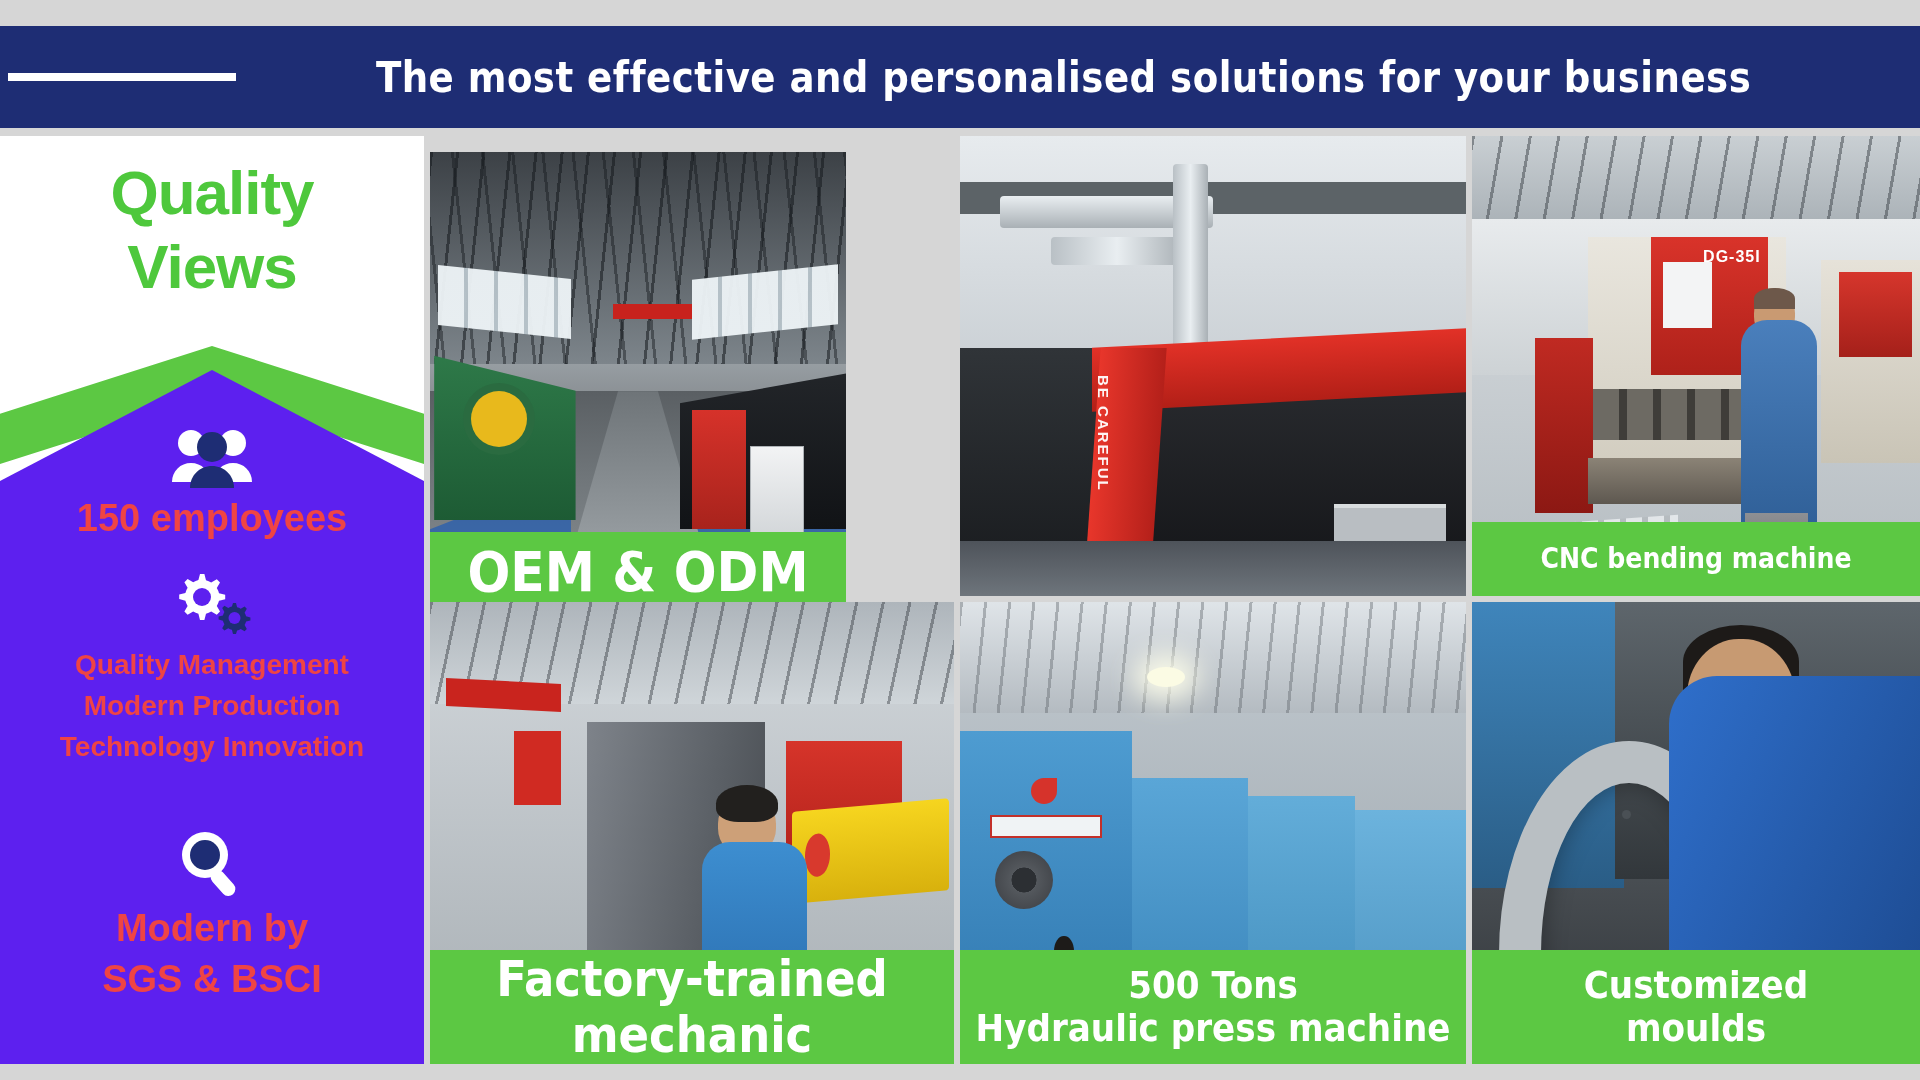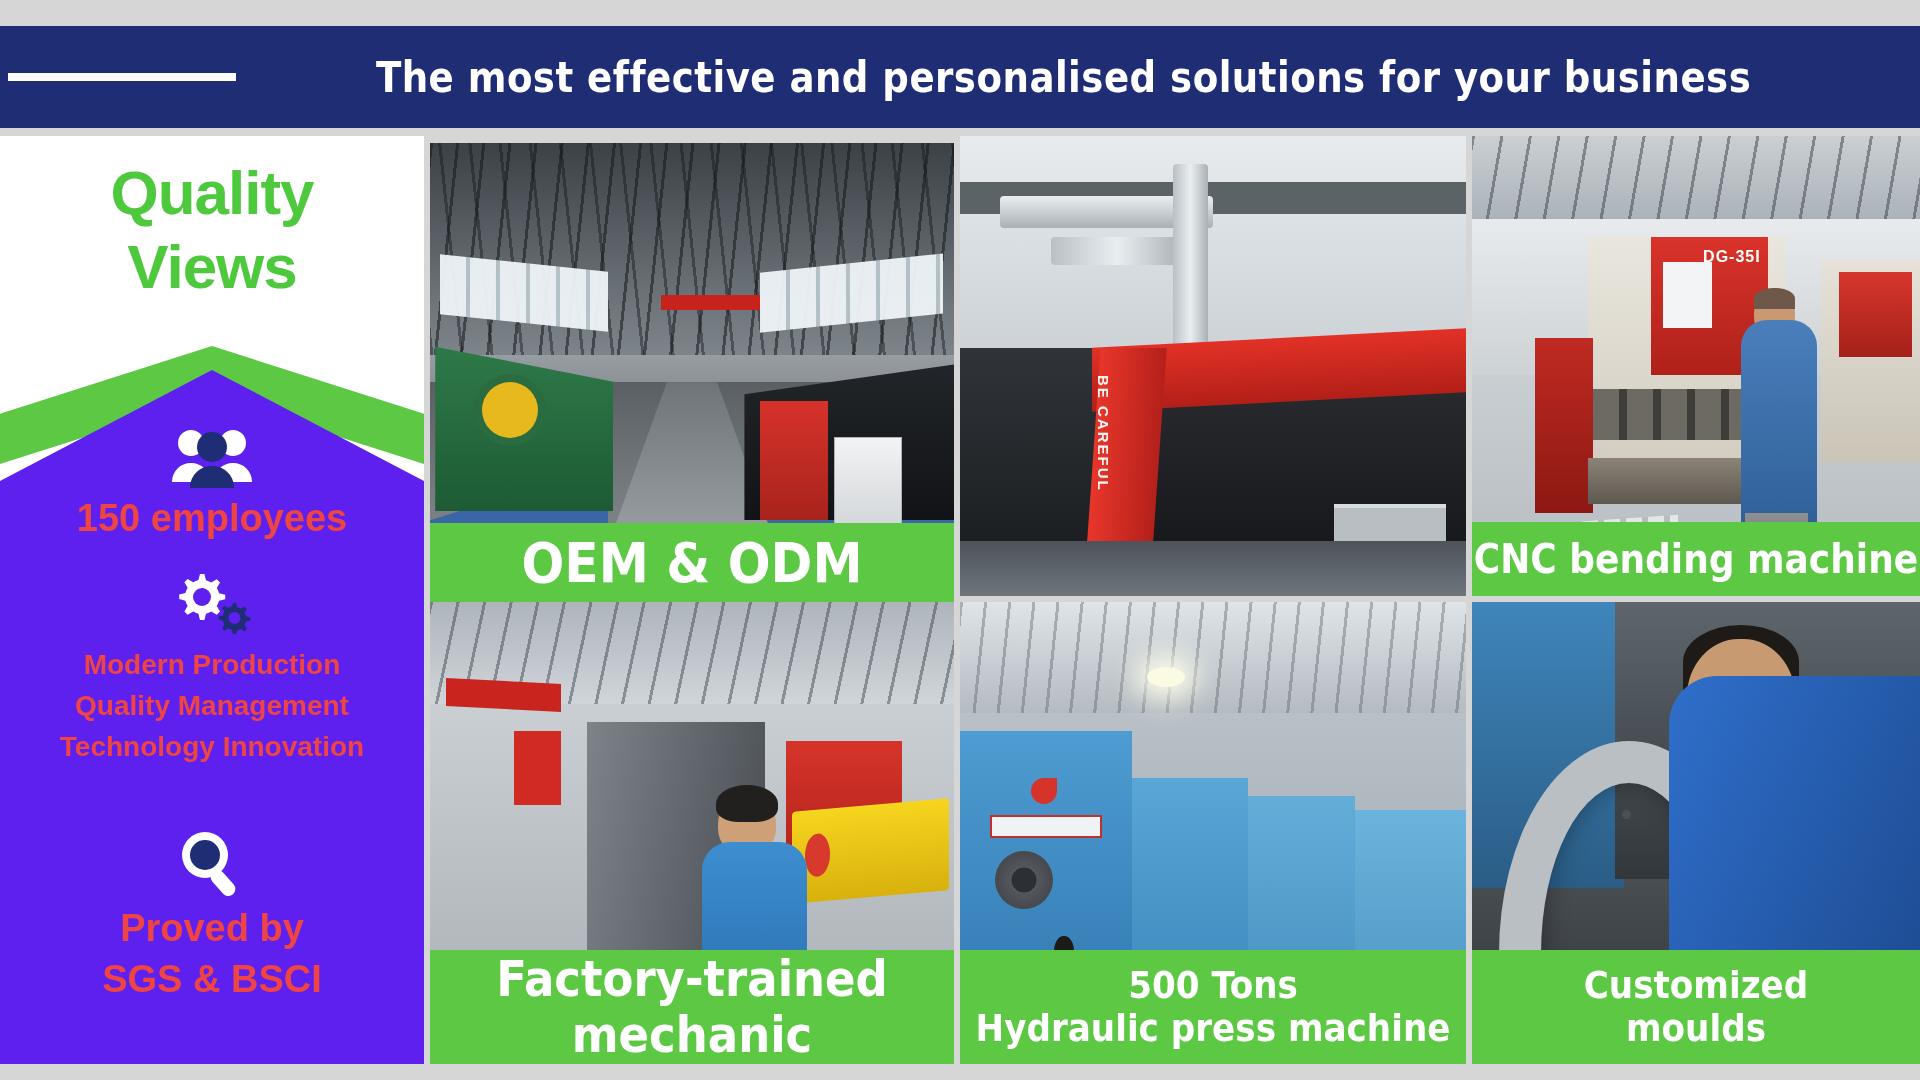--- a/index.html
+++ b/index.html
@@ -86,7 +86,7 @@
   }
 
   
-  #card-oem   { left:0;    top:7px;   width:524px; height:460px; }
+  #card-oem   { left:0;    top:16px;   width:416px; height:460px; }
   #card-laser { left:530px;top:0;   width:506px; height:460px; }
   #card-bend  { left:1042px;top:0;  width:448px; height:460px; }
   #card-mech  { left:0;    top:466px;width:524px; height:462px; }

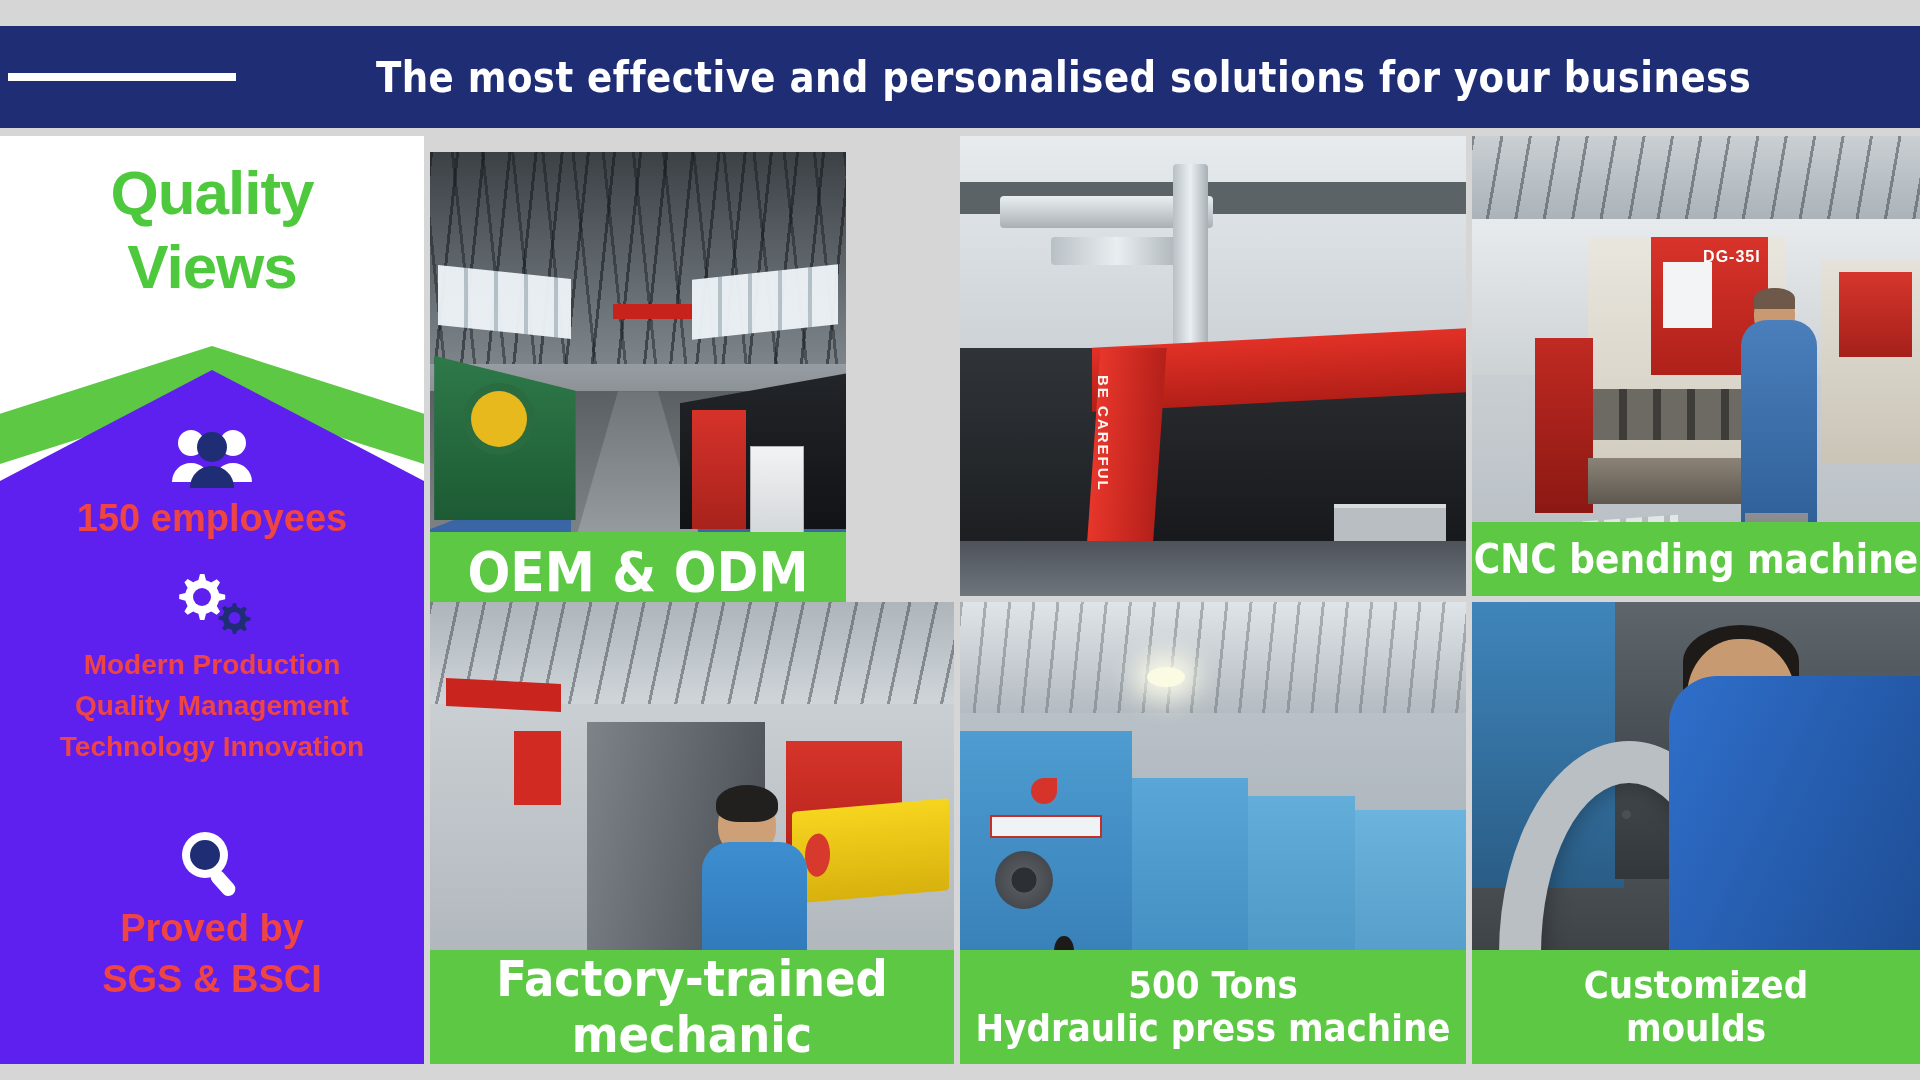--- a/index.html
+++ b/index.html
@@ -95,7 +95,7 @@
 
   #card-oem   .caption{ height:80px; font-size:56px; }
   #card-laser .caption{ height:74px; font-size:40px; }
-  #card-bend  .caption{ height:74px; font-size:40px; }
+  #card-bend  .caption{ height:74px; font-size:28px; }
   #card-mech  .caption{ height:114px; font-size:50px; }
   #card-press .caption{ height:114px; font-size:38px; }
   #card-mould .caption{ height:114px; font-size:38px; }

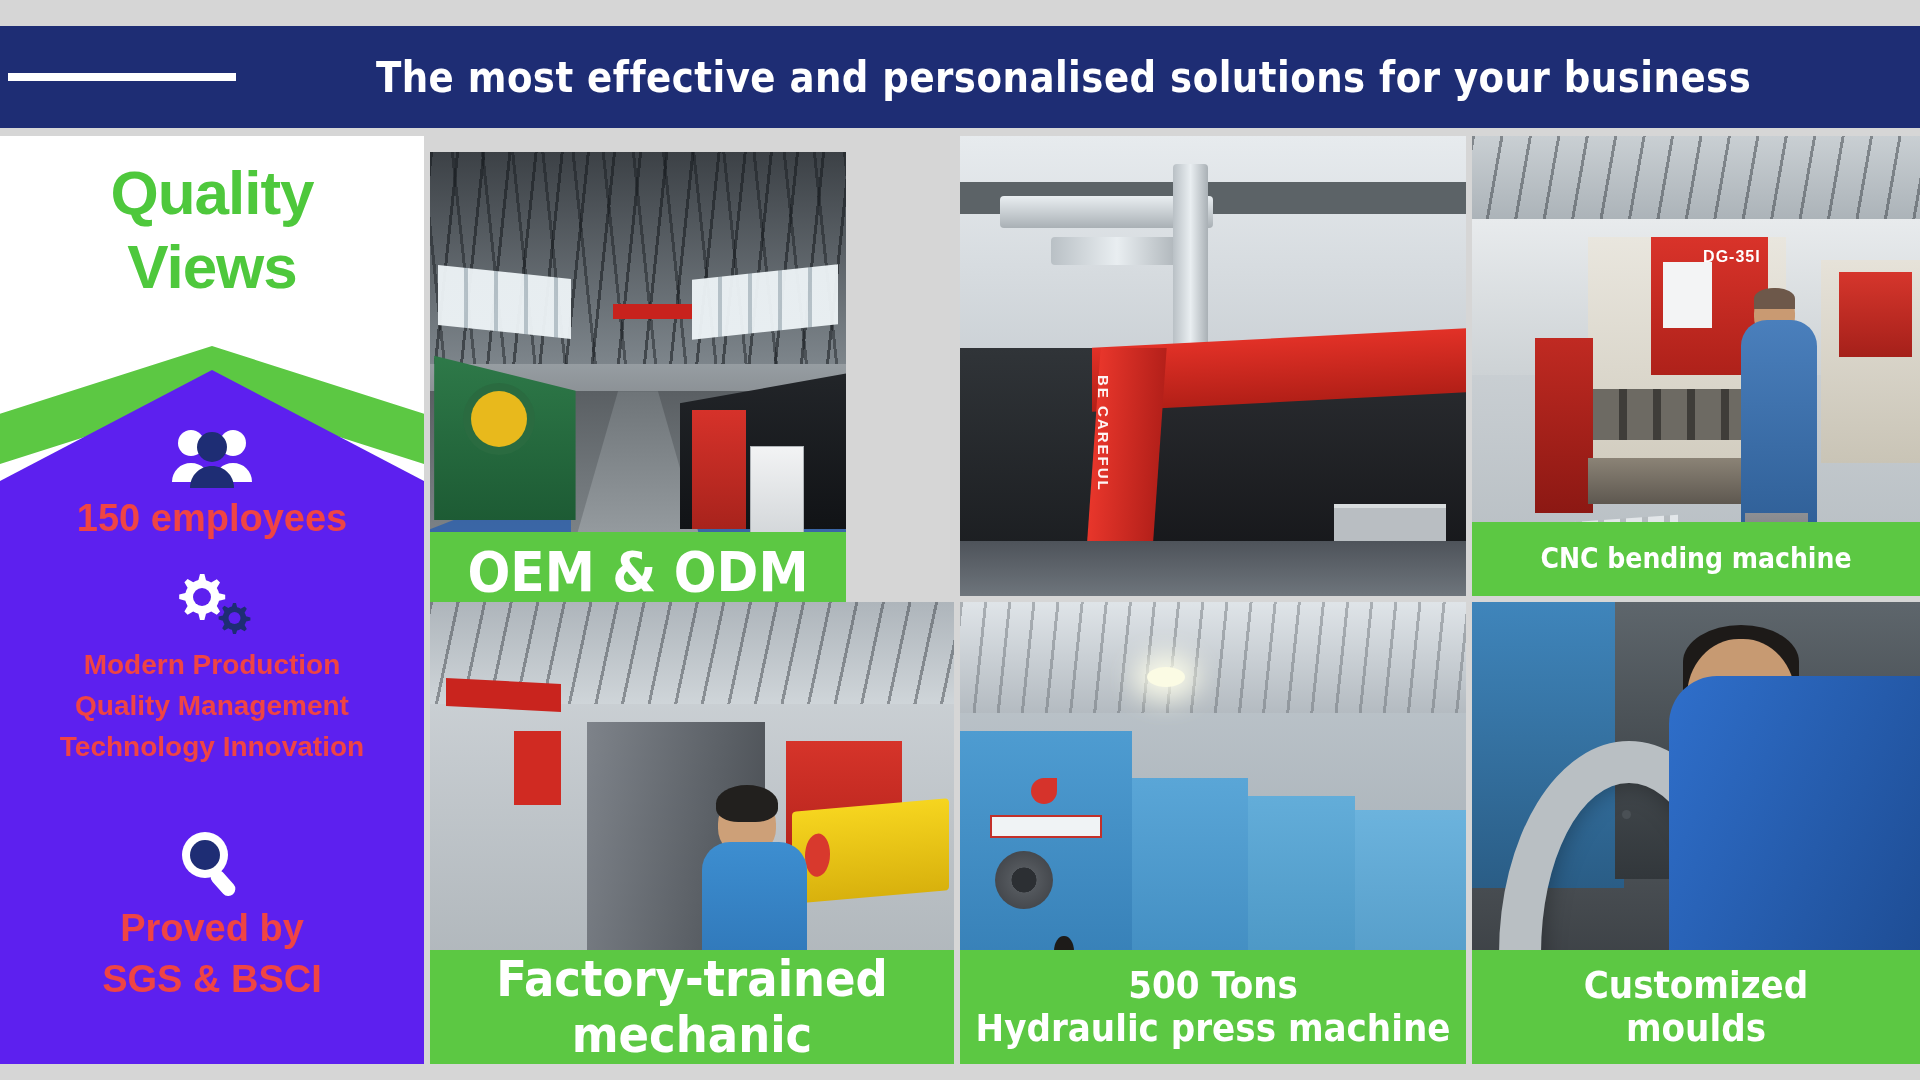--- a/index.html
+++ b/index.html
@@ -494,8 +494,8 @@
           <circle cx="68.5" cy="50" r="6" fill="#5d20ef"></circle>
         </g>
       </svg>
+      <div class="side-text">Quality Management</div>
       <div class="side-text">Modern Production</div>
-      <div class="side-text">Quality Management</div>
       <div class="side-text">Technology Innovation</div>
     </div>
 

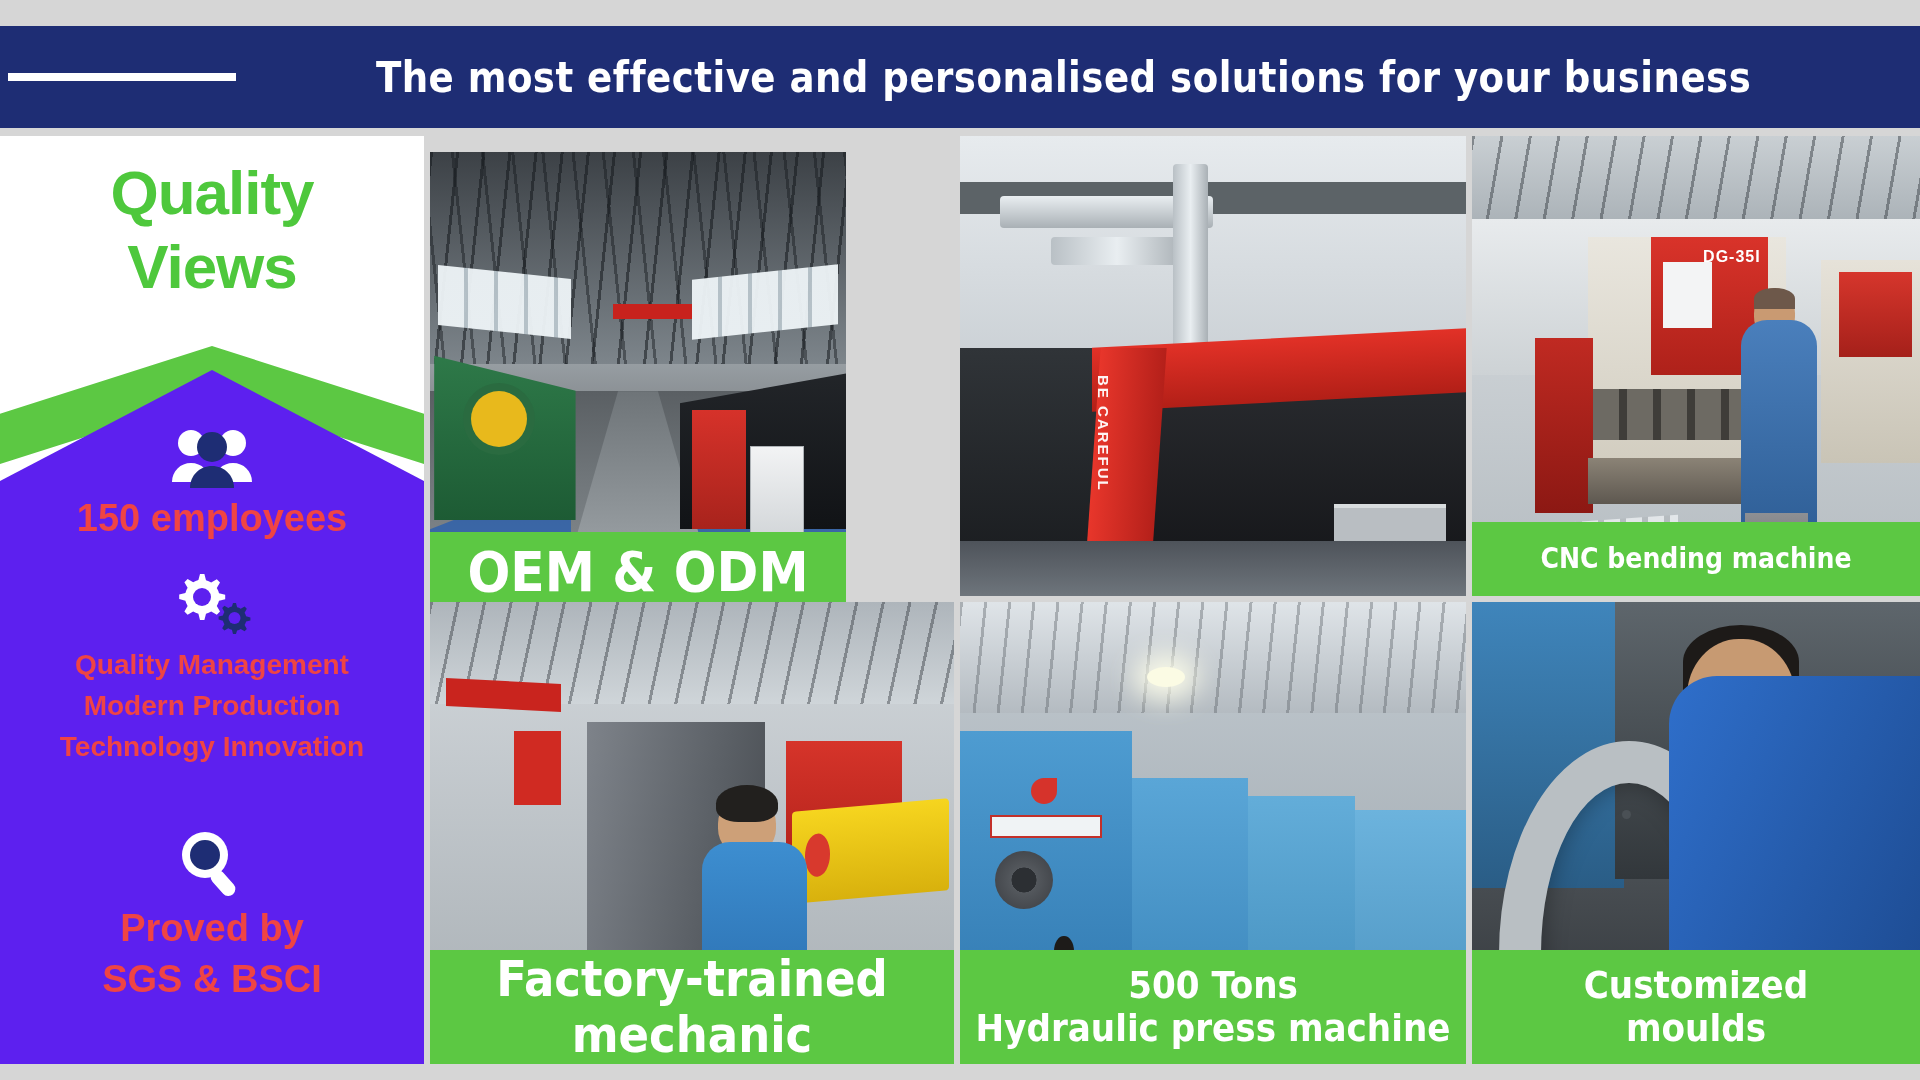--- a/index.html
+++ b/index.html
@@ -505,7 +505,7 @@
         <circle cx="33" cy="27" r="15" fill="#1e2d74"></circle>
         <rect x="44" y="40" width="14" height="30" rx="7" fill="#ffffff" transform="rotate(-42 51 55)"></rect>
       </svg>
-      <div class="side-text">Proved by</div>
+      <div class="side-text">Modern by</div>
       <div class="side-text">SGS &amp; BSCI</div>
     </div>
   </div>

